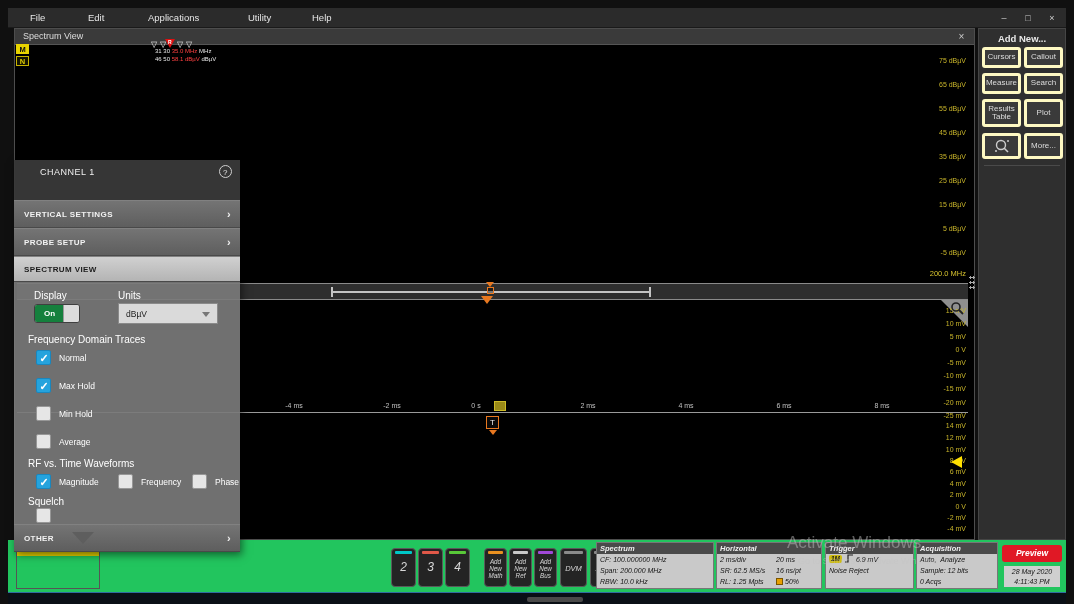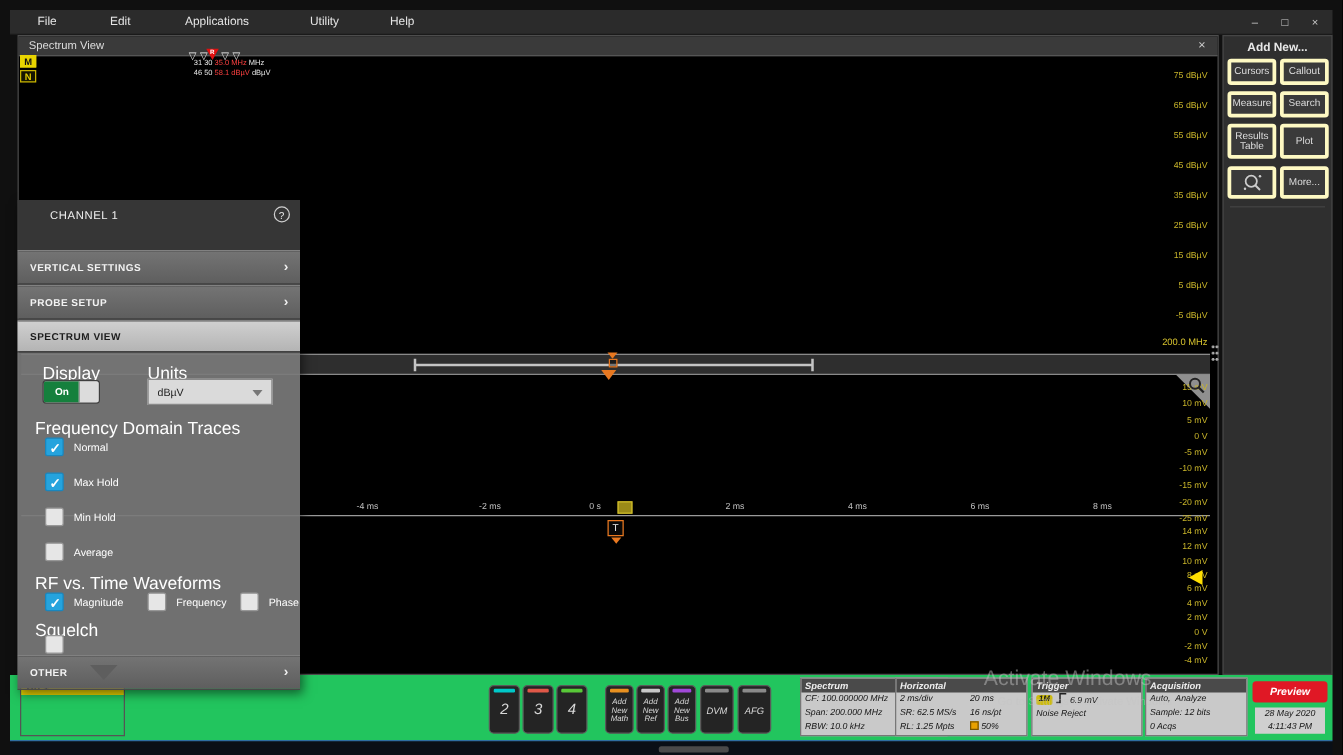--- a/index.html
+++ b/index.html
@@ -96,7 +96,7 @@
   .panel-row.light { background:linear-gradient(#d0d0d0,#b4b4b4); color:#1c1c1c; height:26px; line-height:25px; }
   .chev { position:absolute; right:9px; top:0; font-size:11px; font-weight:bold; color:#f0f0f0; }
   #panel-body { background:rgba(122,122,122,.92); height:242px; position:relative; color:#ffffff; }
-  .plabel { position:absolute; font-size:14px; color:#ffffff; }
+  .plabel { position:absolute; font-size:10px; color:#ffffff; }
   #toggle { position:absolute; left:20px; top:22px; width:46px; height:19px; border:1px solid #3f3f3f; border-radius:3px; overflow:hidden; background:#b8b8b8; }
   #toggle-on { position:absolute; left:0; top:0; width:29px; height:100%; background:#15803d; color:#fff; font-size:8px; font-weight:bold; text-align:center; line-height:18px; }
   #toggle-knob { position:absolute; right:0; top:0; width:16px; height:100%; background:#dcdcdc; border-left:1px solid #999; }

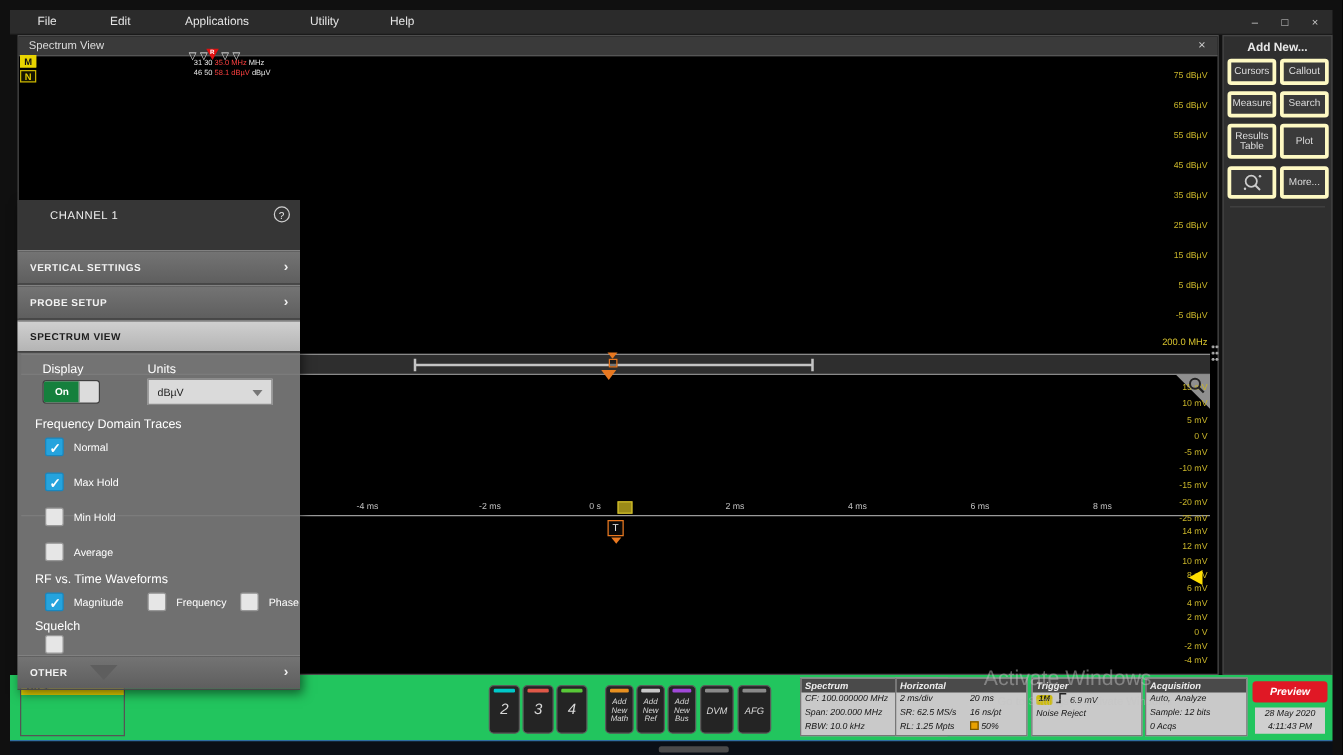--- a/index.html
+++ b/index.html
@@ -376,7 +376,7 @@
       <span>AFG</span>
     </div>
 
-    <div class="info-badge" style="left:632px; width:118px">
+    <div class="info-badge" style="left:588px; width:118px">
       <div class="ttl">Spectrum</div>
       <div class="ln">CF: 100.000000 MHz</div>
       <div class="ln">Span: 200.000 MHz</div>

